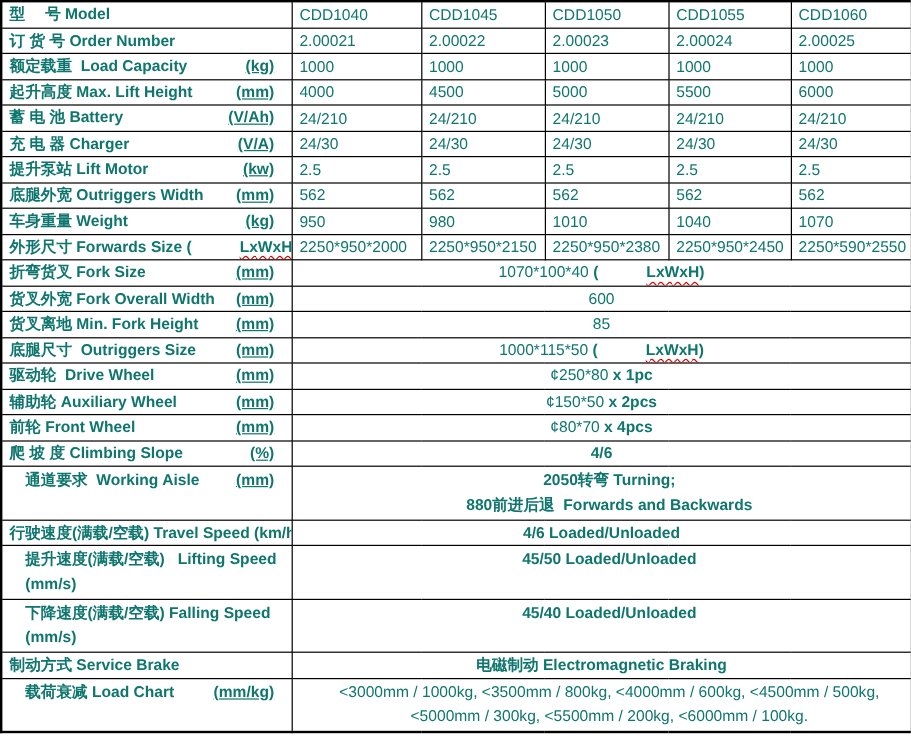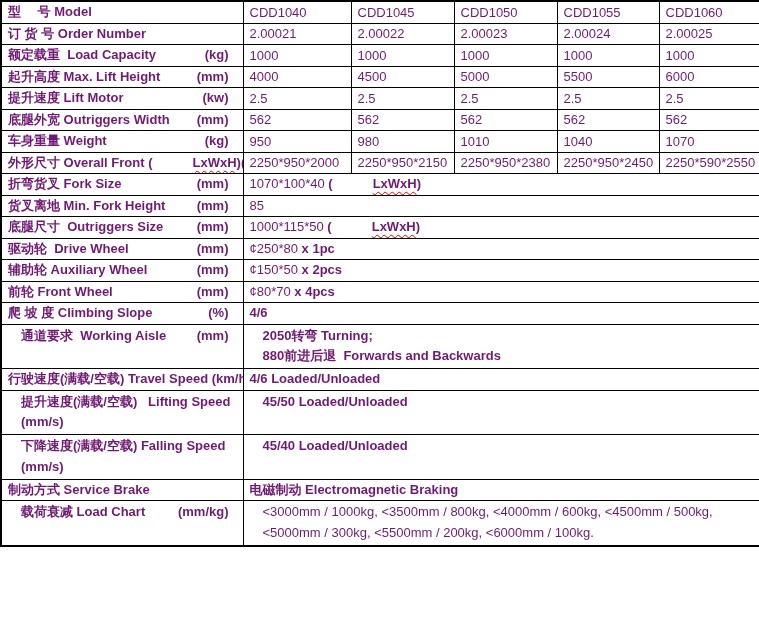--- a/index.html
+++ b/index.html
@@ -6,7 +6,7 @@
   .sheet {
     width: 759px; height: 627px;
     font-family: "Liberation Sans", "DejaVu Sans", sans-serif;
-    color: #701a75;
+    color: #0f766e;
     box-sizing: border-box;
   }
   table.spec {

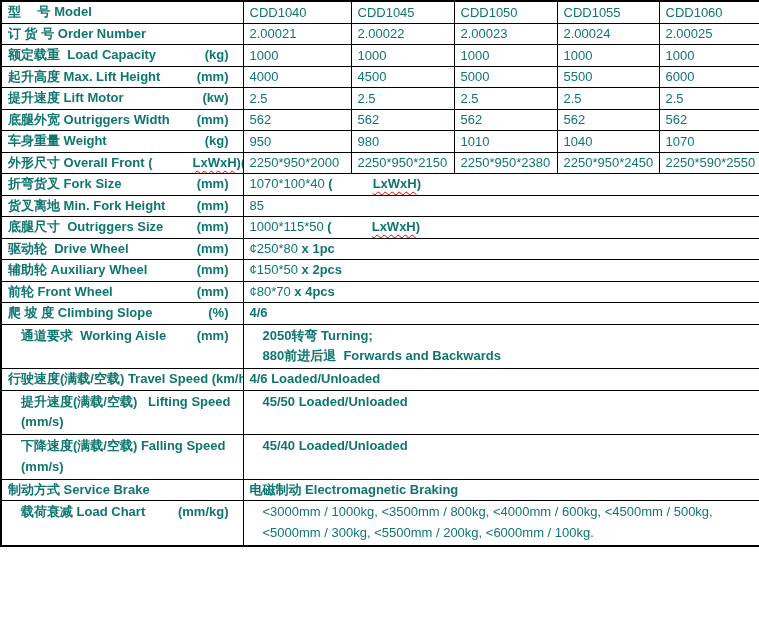--- a/index.html
+++ b/index.html
@@ -28,7 +28,7 @@
   .lline { display: flex; justify-content: space-between; align-items: baseline; line-height: 20.5px; }
   .lline2 { line-height: 20.5px; }
   .lname, .lline2, .vline span { white-space: pre; }
-  .lunit { margin-right: 8px; white-space: pre; }
+  .lunit { margin-right: 8px; white-space: pre; text-decoration: underline; }
   .vcell { padding-left: 7px; }
   .vline { line-height: 20.5px; white-space: pre; }
   .b { font-weight: bold; }

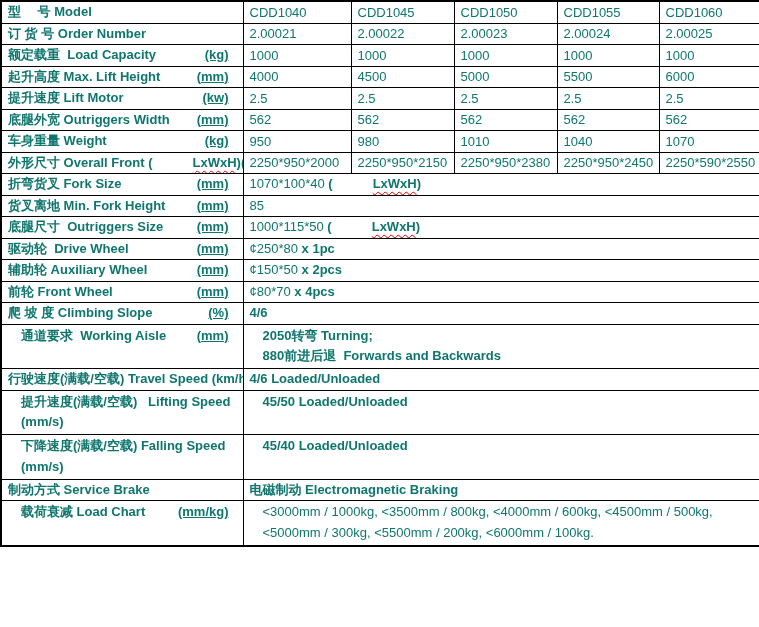--- a/index.html
+++ b/index.html
@@ -108,6 +108,19 @@
         <tr>
           <td class="lcell">
             <div class="lline">
+              <span class="lname"><span>蓄 电 池 Battery</span></span>
+              <span class="lunit">(V/Ah)</span>
+            </div>
+          </td>
+          <td class="vcell">24/210</td>
+          <td class="vcell">24/210</td>
+          <td class="vcell">24/210</td>
+          <td class="vcell">24/210</td>
+          <td class="vcell">24/210</td>
+        </tr>
+        <tr>
+          <td class="lcell">
+            <div class="lline">
               <span class="lname"><span>提升速度 Lift Motor</span></span>
               <span class="lunit">(kw)</span>
             </div>

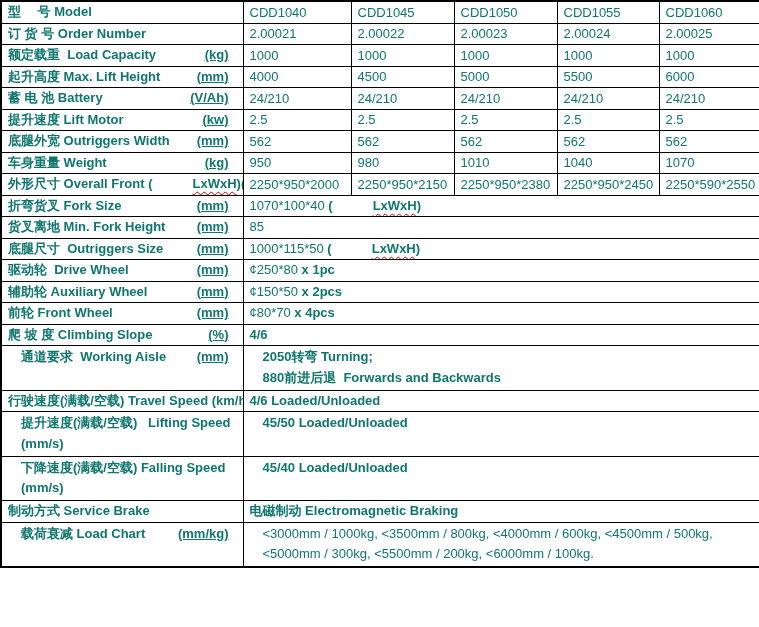--- a/index.html
+++ b/index.html
@@ -121,6 +121,19 @@
         <tr>
           <td class="lcell">
             <div class="lline">
+              <span class="lname"><span>充 电 器 Charger</span></span>
+              <span class="lunit">(V/A)</span>
+            </div>
+          </td>
+          <td class="vcell">24/30</td>
+          <td class="vcell">24/30</td>
+          <td class="vcell">24/30</td>
+          <td class="vcell">24/30</td>
+          <td class="vcell">24/30</td>
+        </tr>
+        <tr>
+          <td class="lcell">
+            <div class="lline">
               <span class="lname"><span>提升速度 Lift Motor</span></span>
               <span class="lunit">(kw)</span>
             </div>

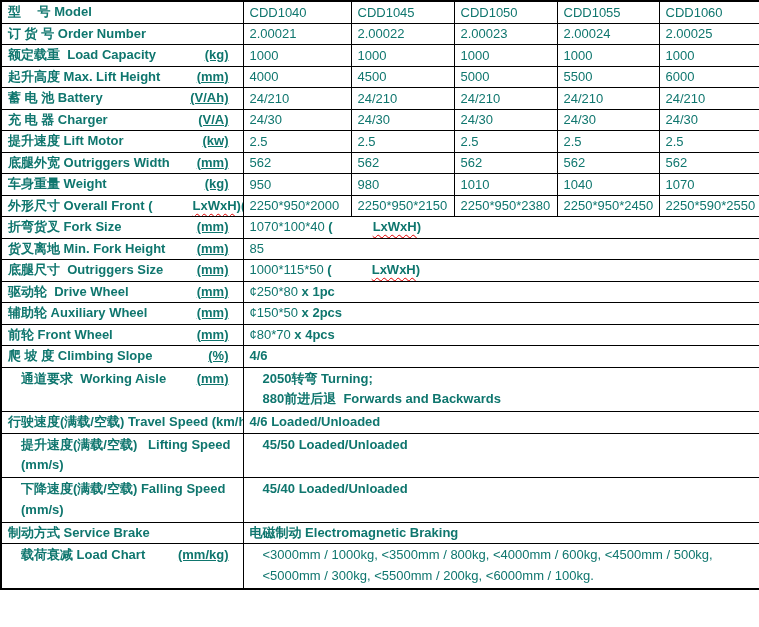--- a/index.html
+++ b/index.html
@@ -134,7 +134,7 @@
         <tr>
           <td class="lcell">
             <div class="lline">
-              <span class="lname"><span>提升速度 Lift Motor</span></span>
+              <span class="lname"><span>提升泵站 Lift Motor</span></span>
               <span class="lunit">(kw)</span>
             </div>
           </td>

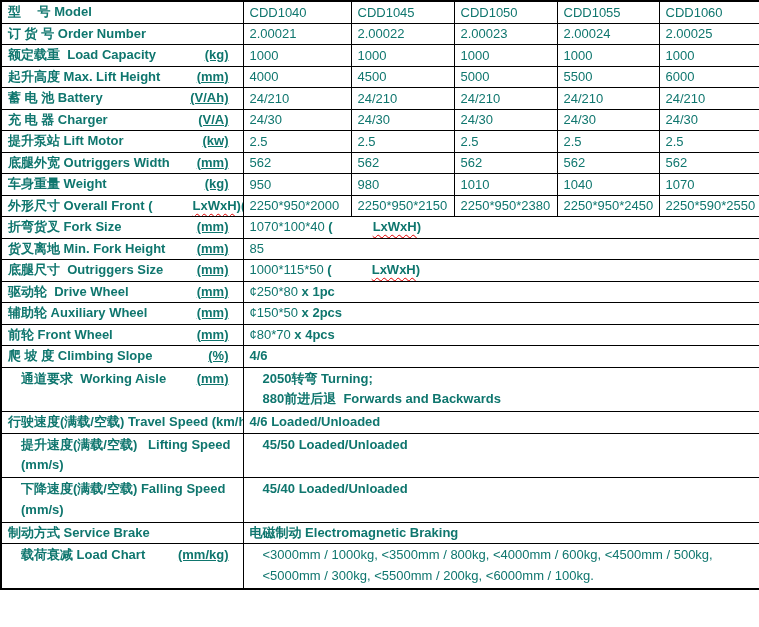--- a/index.html
+++ b/index.html
@@ -173,7 +173,7 @@
         <tr>
           <td class="lcell">
             <div class="lline">
-              <span class="lname"><span>外形尺寸 Overall Front (</span><span class="wavy">LxWxH</span><span>)</span></span>
+              <span class="lname"><span>外形尺寸 Forwards Size (</span><span class="wavy">LxWxH</span><span>)</span></span>
               <span class="lunit">(mm)</span>
             </div>
           </td>

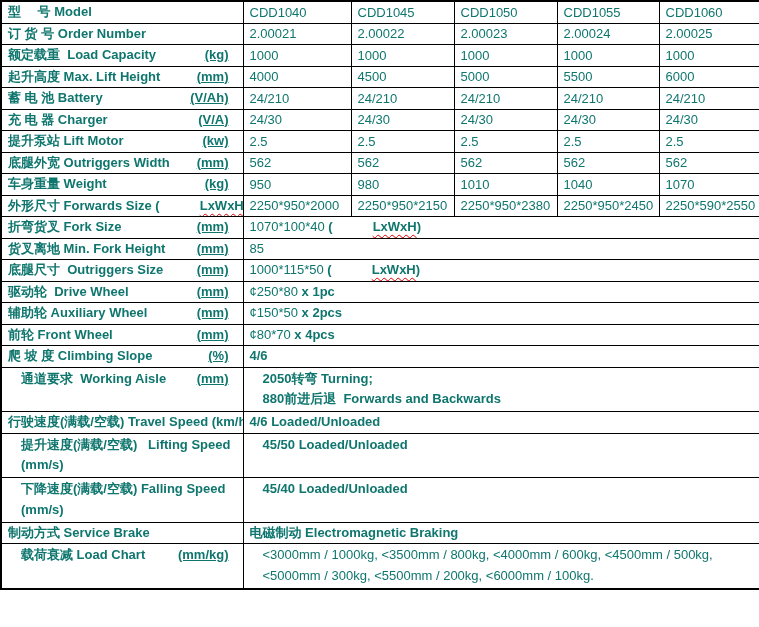--- a/index.html
+++ b/index.html
@@ -30,7 +30,7 @@
   .lname, .lline2, .vline span { white-space: pre; }
   .lunit { margin-right: 8px; white-space: pre; text-decoration: underline; }
   .vcell { padding-left: 7px; }
-  .vline { line-height: 20.5px; white-space: pre; }
+  .vline { line-height: 20.5px; white-space: pre; text-align: center; }
   .b { font-weight: bold; }
   .wavy {
     text-decoration-line: underline;

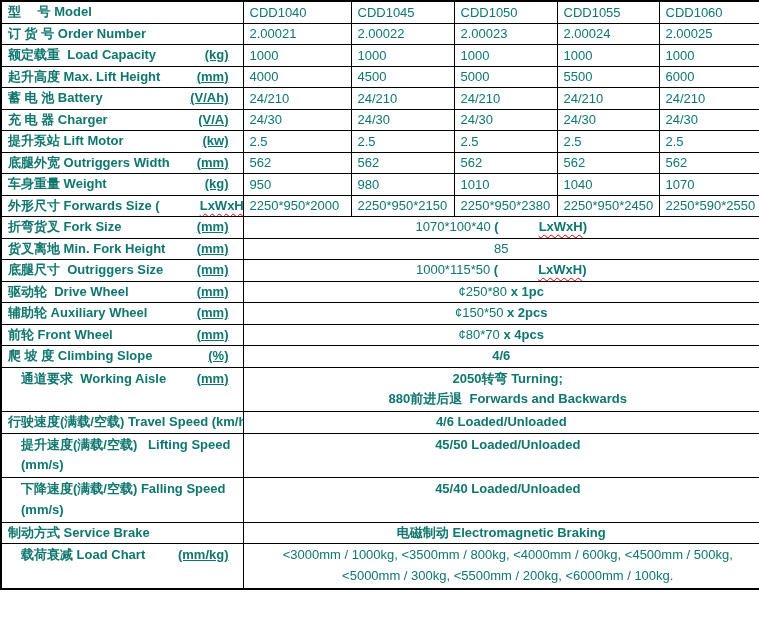--- a/index.html
+++ b/index.html
@@ -197,6 +197,17 @@
         <tr>
           <td class="lcell">
             <div class="lline">
+              <span class="lname"><span>货叉外宽 Fork Overall Width</span></span>
+              <span class="lunit">(mm)</span>
+            </div>
+          </td>
+          <td colspan="5" class="vcell">
+            <div class="vline"><span>600</span></div>
+          </td>
+        </tr>
+        <tr>
+          <td class="lcell">
+            <div class="lline">
               <span class="lname"><span>货叉离地 Min. Fork Height</span></span>
               <span class="lunit">(mm)</span>
             </div>

